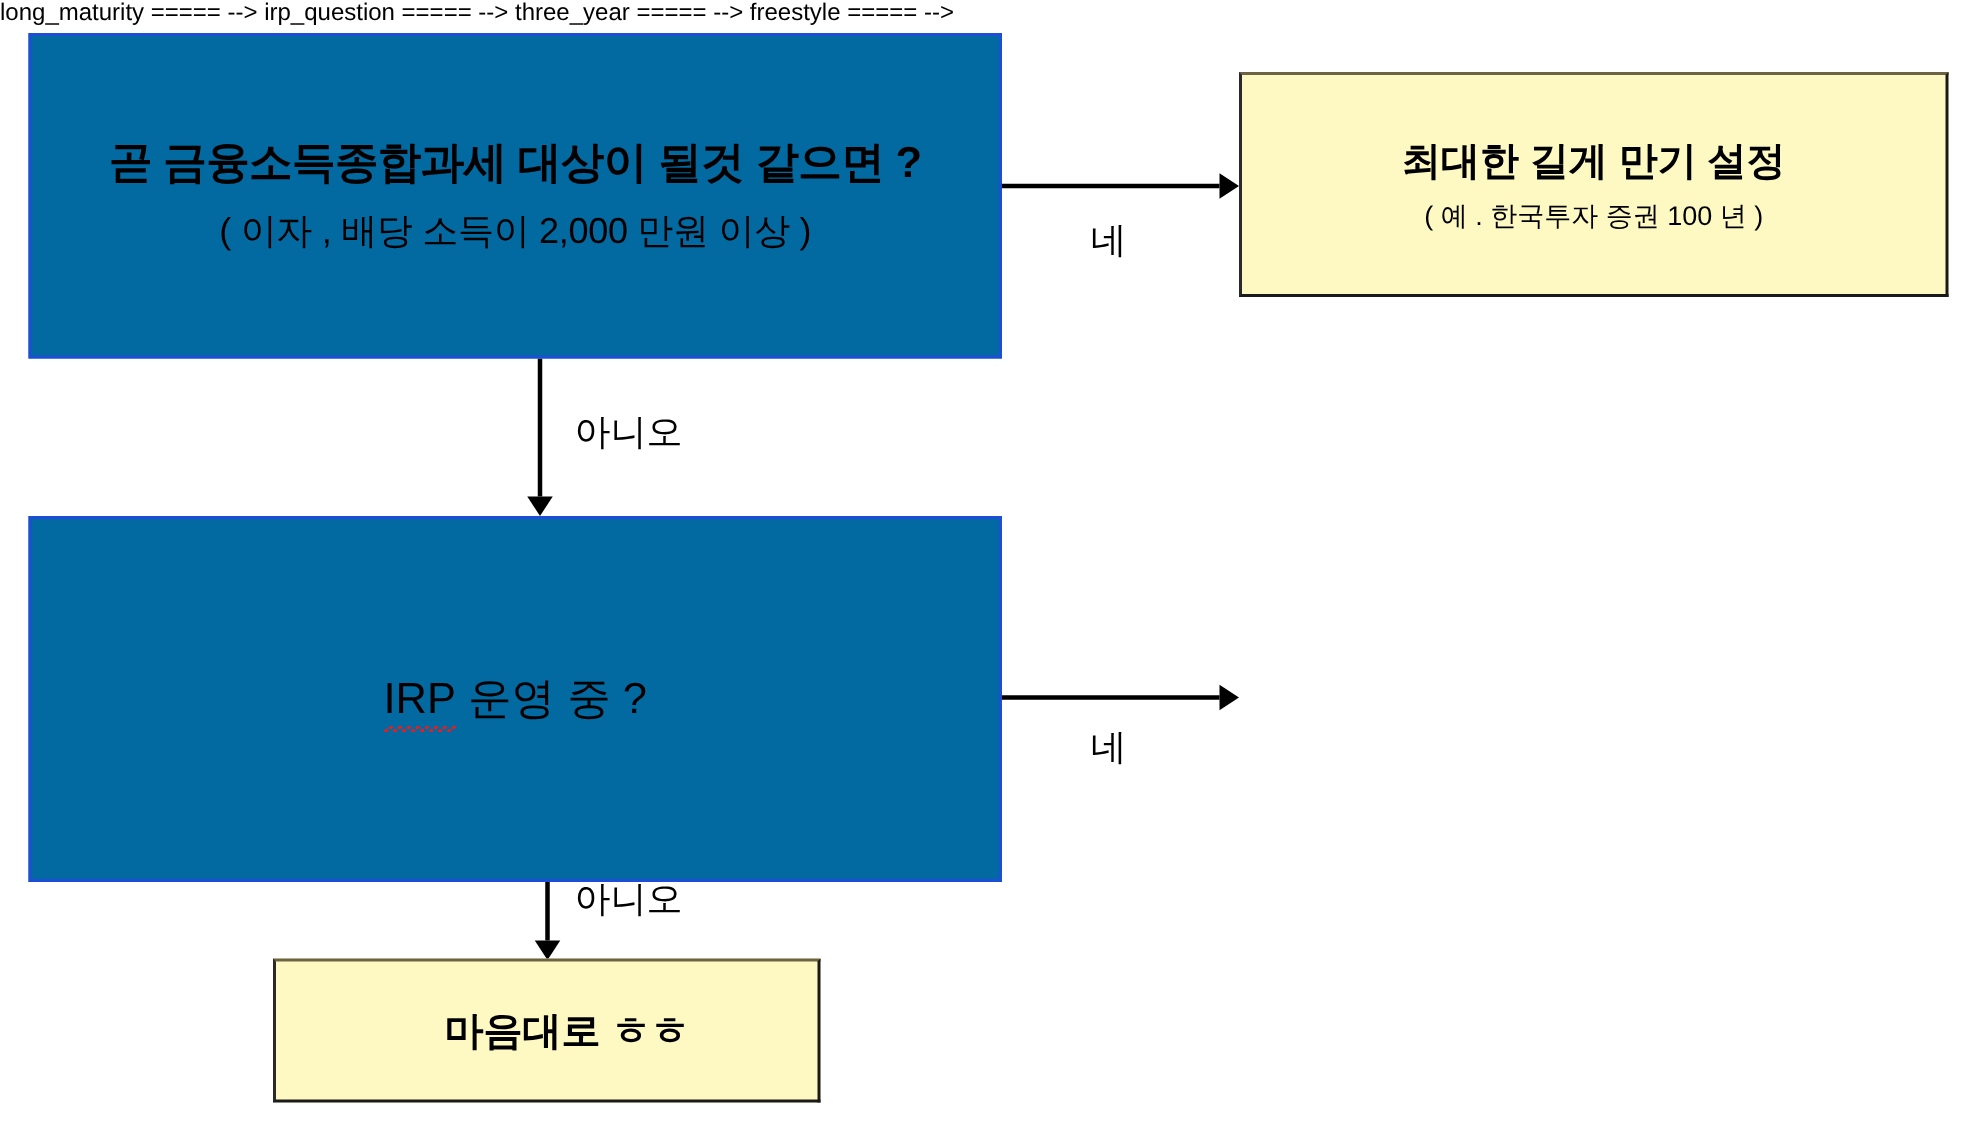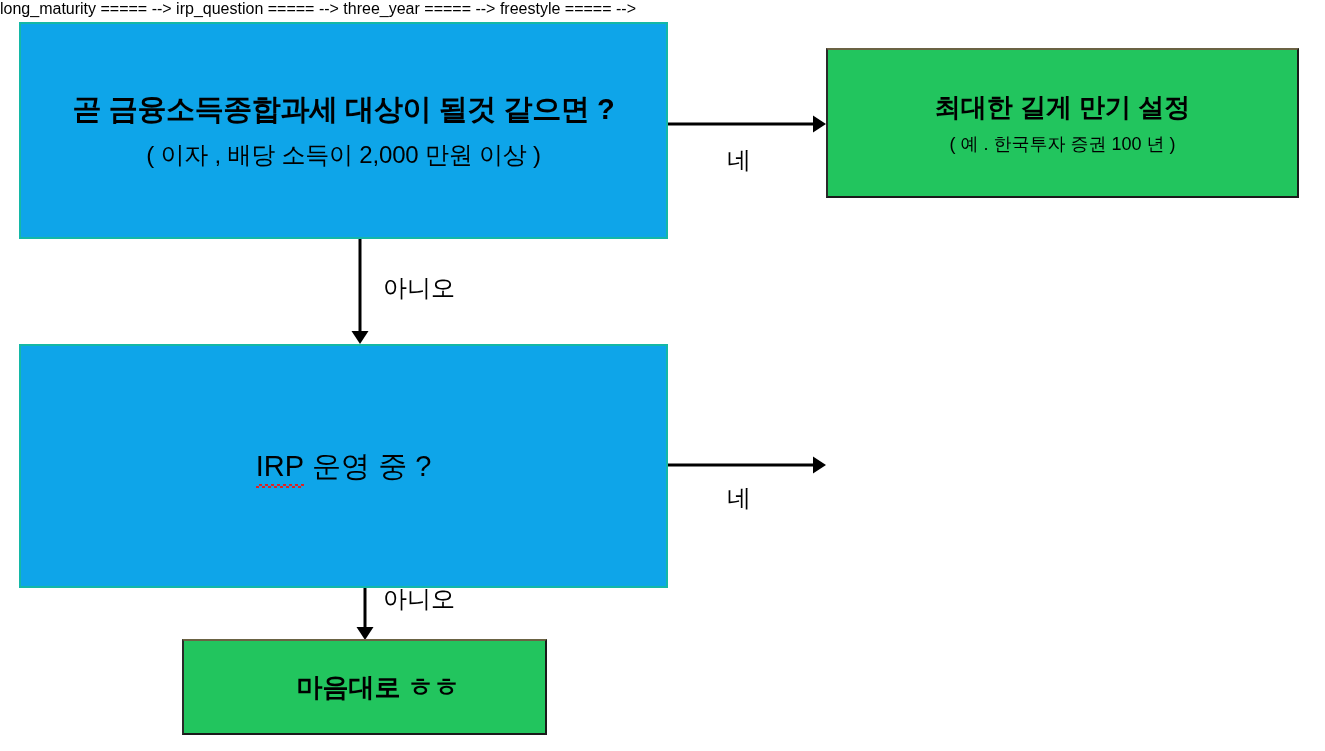--- a/index.html
+++ b/index.html
@@ -30,8 +30,8 @@
     line-height: 1.25;
   }
   .node.decision {
-    background: #0ea5e9;
-    border: 2px solid #14b8a6;
+    background: #0369a1;
+    border: 2px solid #1d4ed8;
   }
   .node.action {
     background: #22c55e;

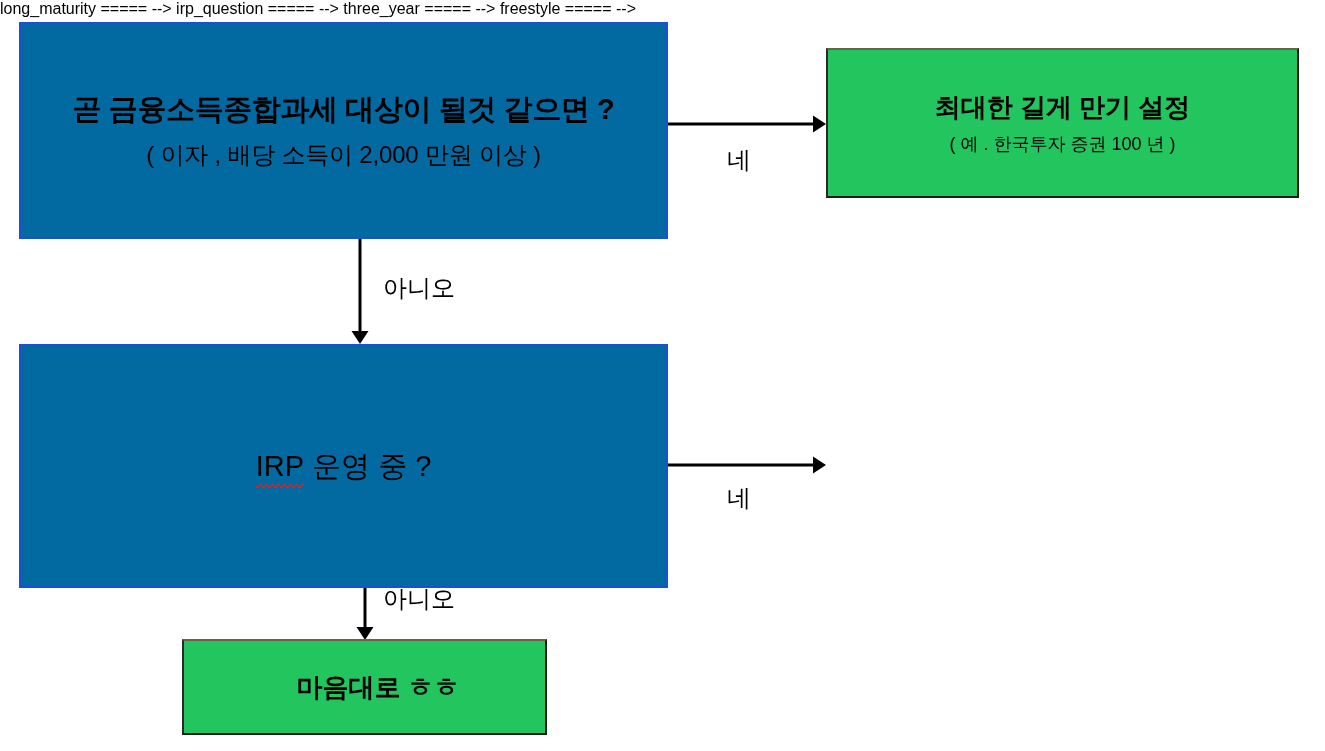--- a/index.html
+++ b/index.html
@@ -34,7 +34,7 @@
     border: 2px solid #1d4ed8;
   }
   .node.action {
-    background: #22c55e;
+    background: #fef9c3;
     border: 2px solid #1a1a1a;
     border-top-color: #6b6344;
     border-left-color: #2a2a2a;

